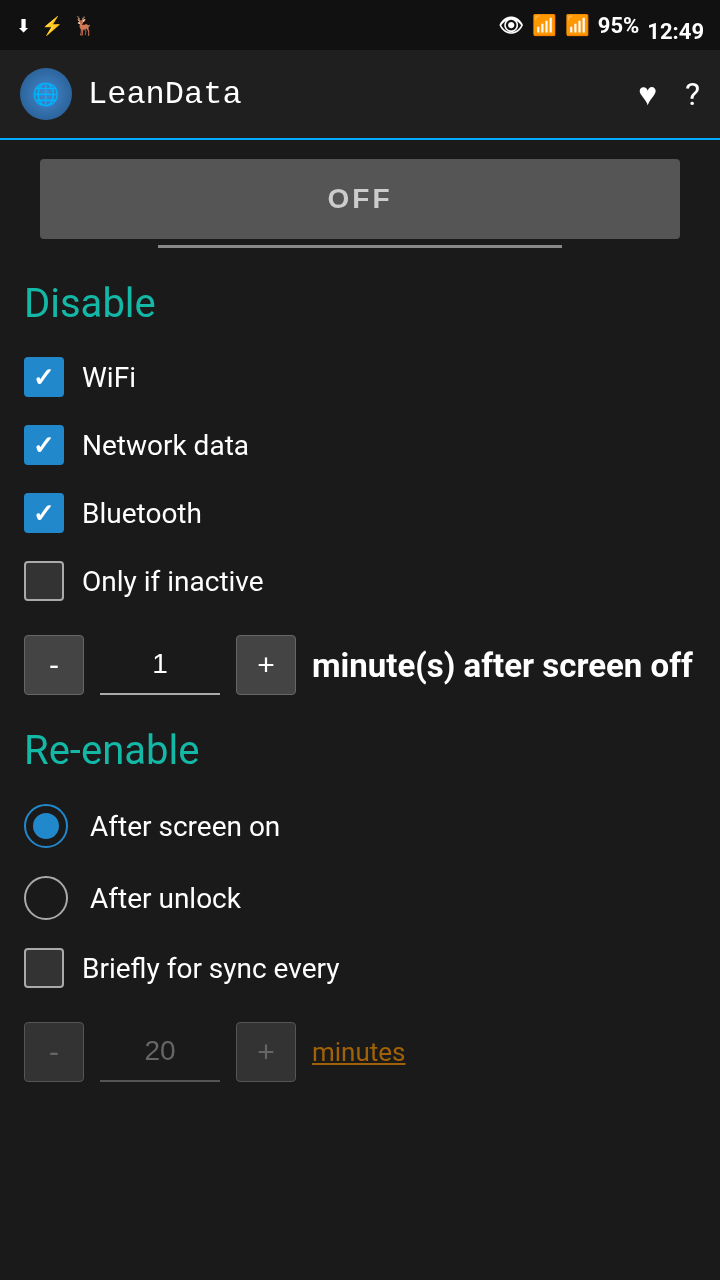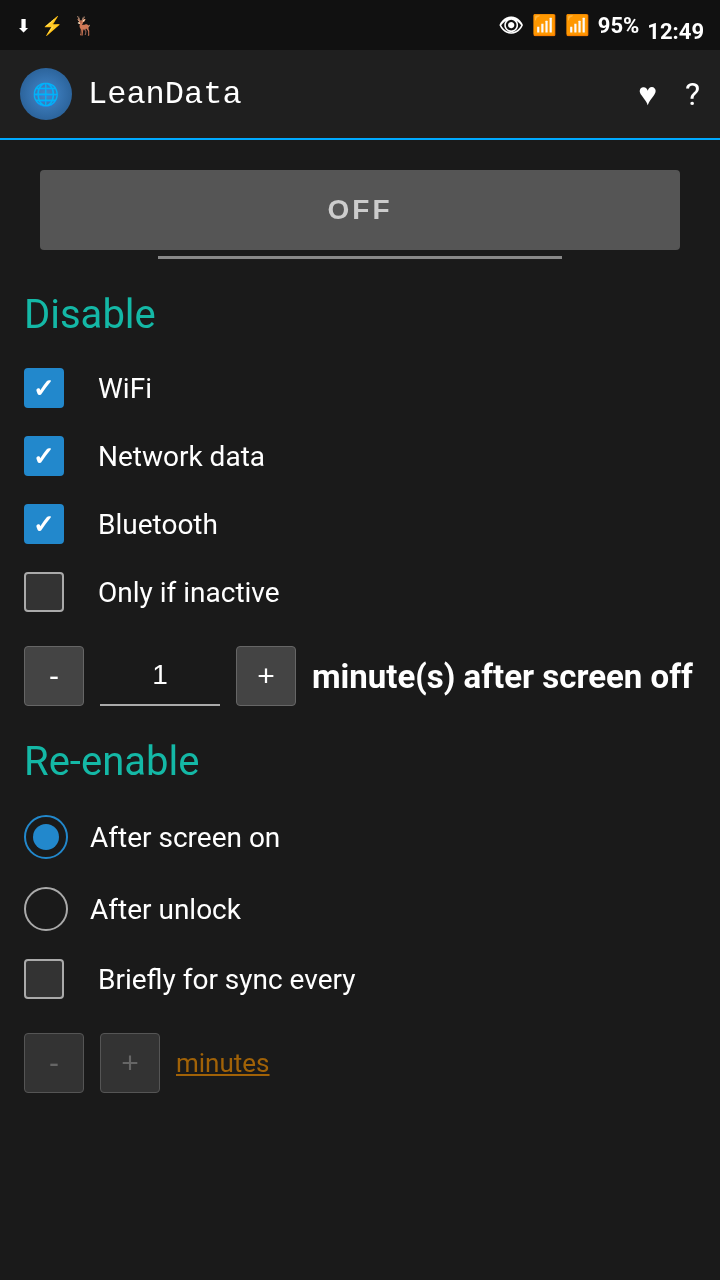--- a/index.html
+++ b/index.html
@@ -94,7 +94,7 @@
 
     
     .content {
-      padding: 20px 24px;
+      padding: 9px 24px;
     }
 
     

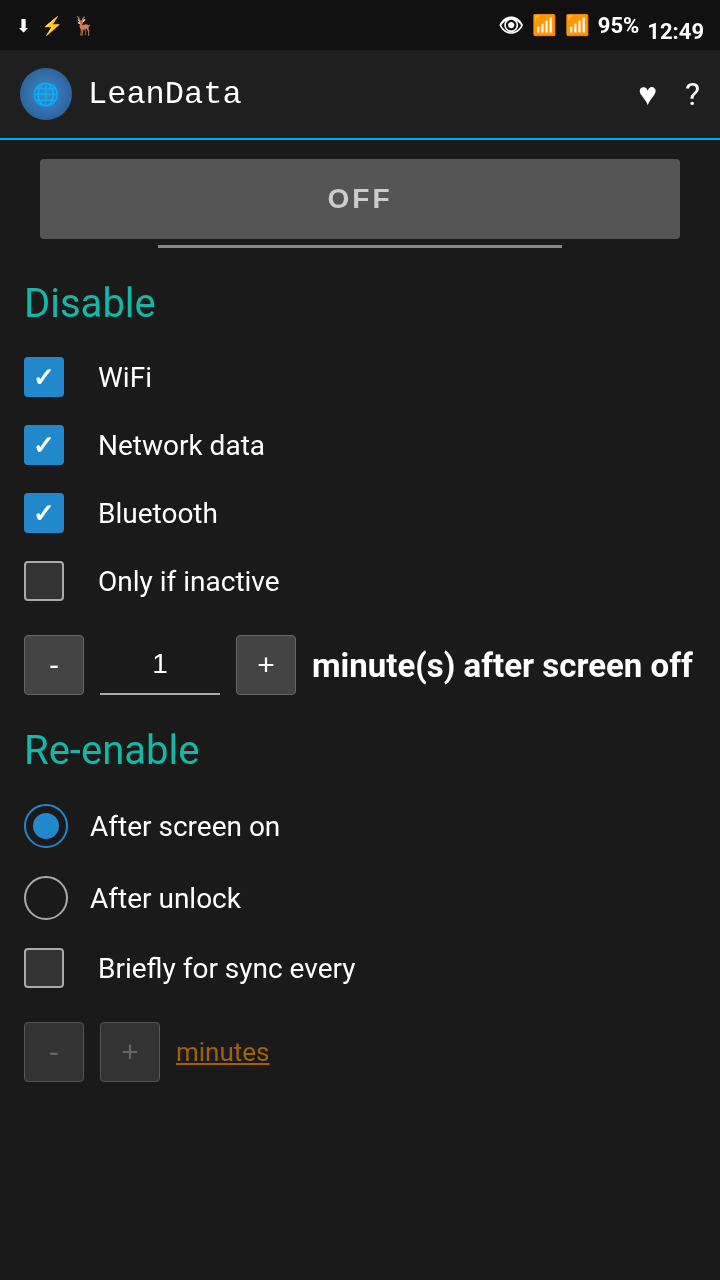--- a/index.html
+++ b/index.html
@@ -137,7 +137,7 @@
     .checkbox-item {
       display: flex;
       align-items: center;
-      gap: 34px;
+      gap: 18px;
       padding: 14px 0;
     }
 

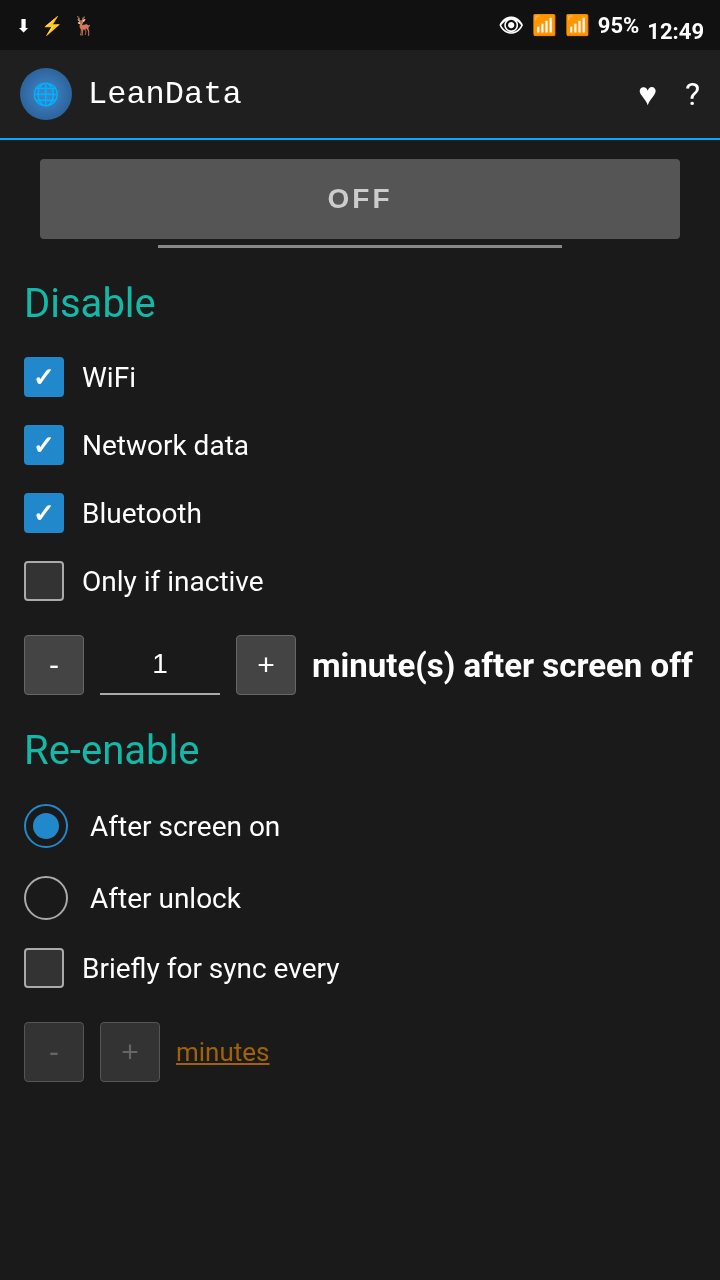--- a/index.html
+++ b/index.html
@@ -368,6 +368,7 @@
 
     <div class="sync-row">
       <button class="counter-btn disabled">-</button>
+      <input class="counter-input disabled" type="text" value="20" disabled="" style="width: 120px; height: 60px; font-size: 28px; color: rgb(102, 102, 102); text-align: center; background: transparent; border-top: none; border-right: none; border-left: none; border-image: initial; border-bottom: 2px solid rgb(85, 85, 85);">
       <button class="counter-btn disabled">+</button>
       <span class="sync-minutes-label">minutes</span>
     </div>

